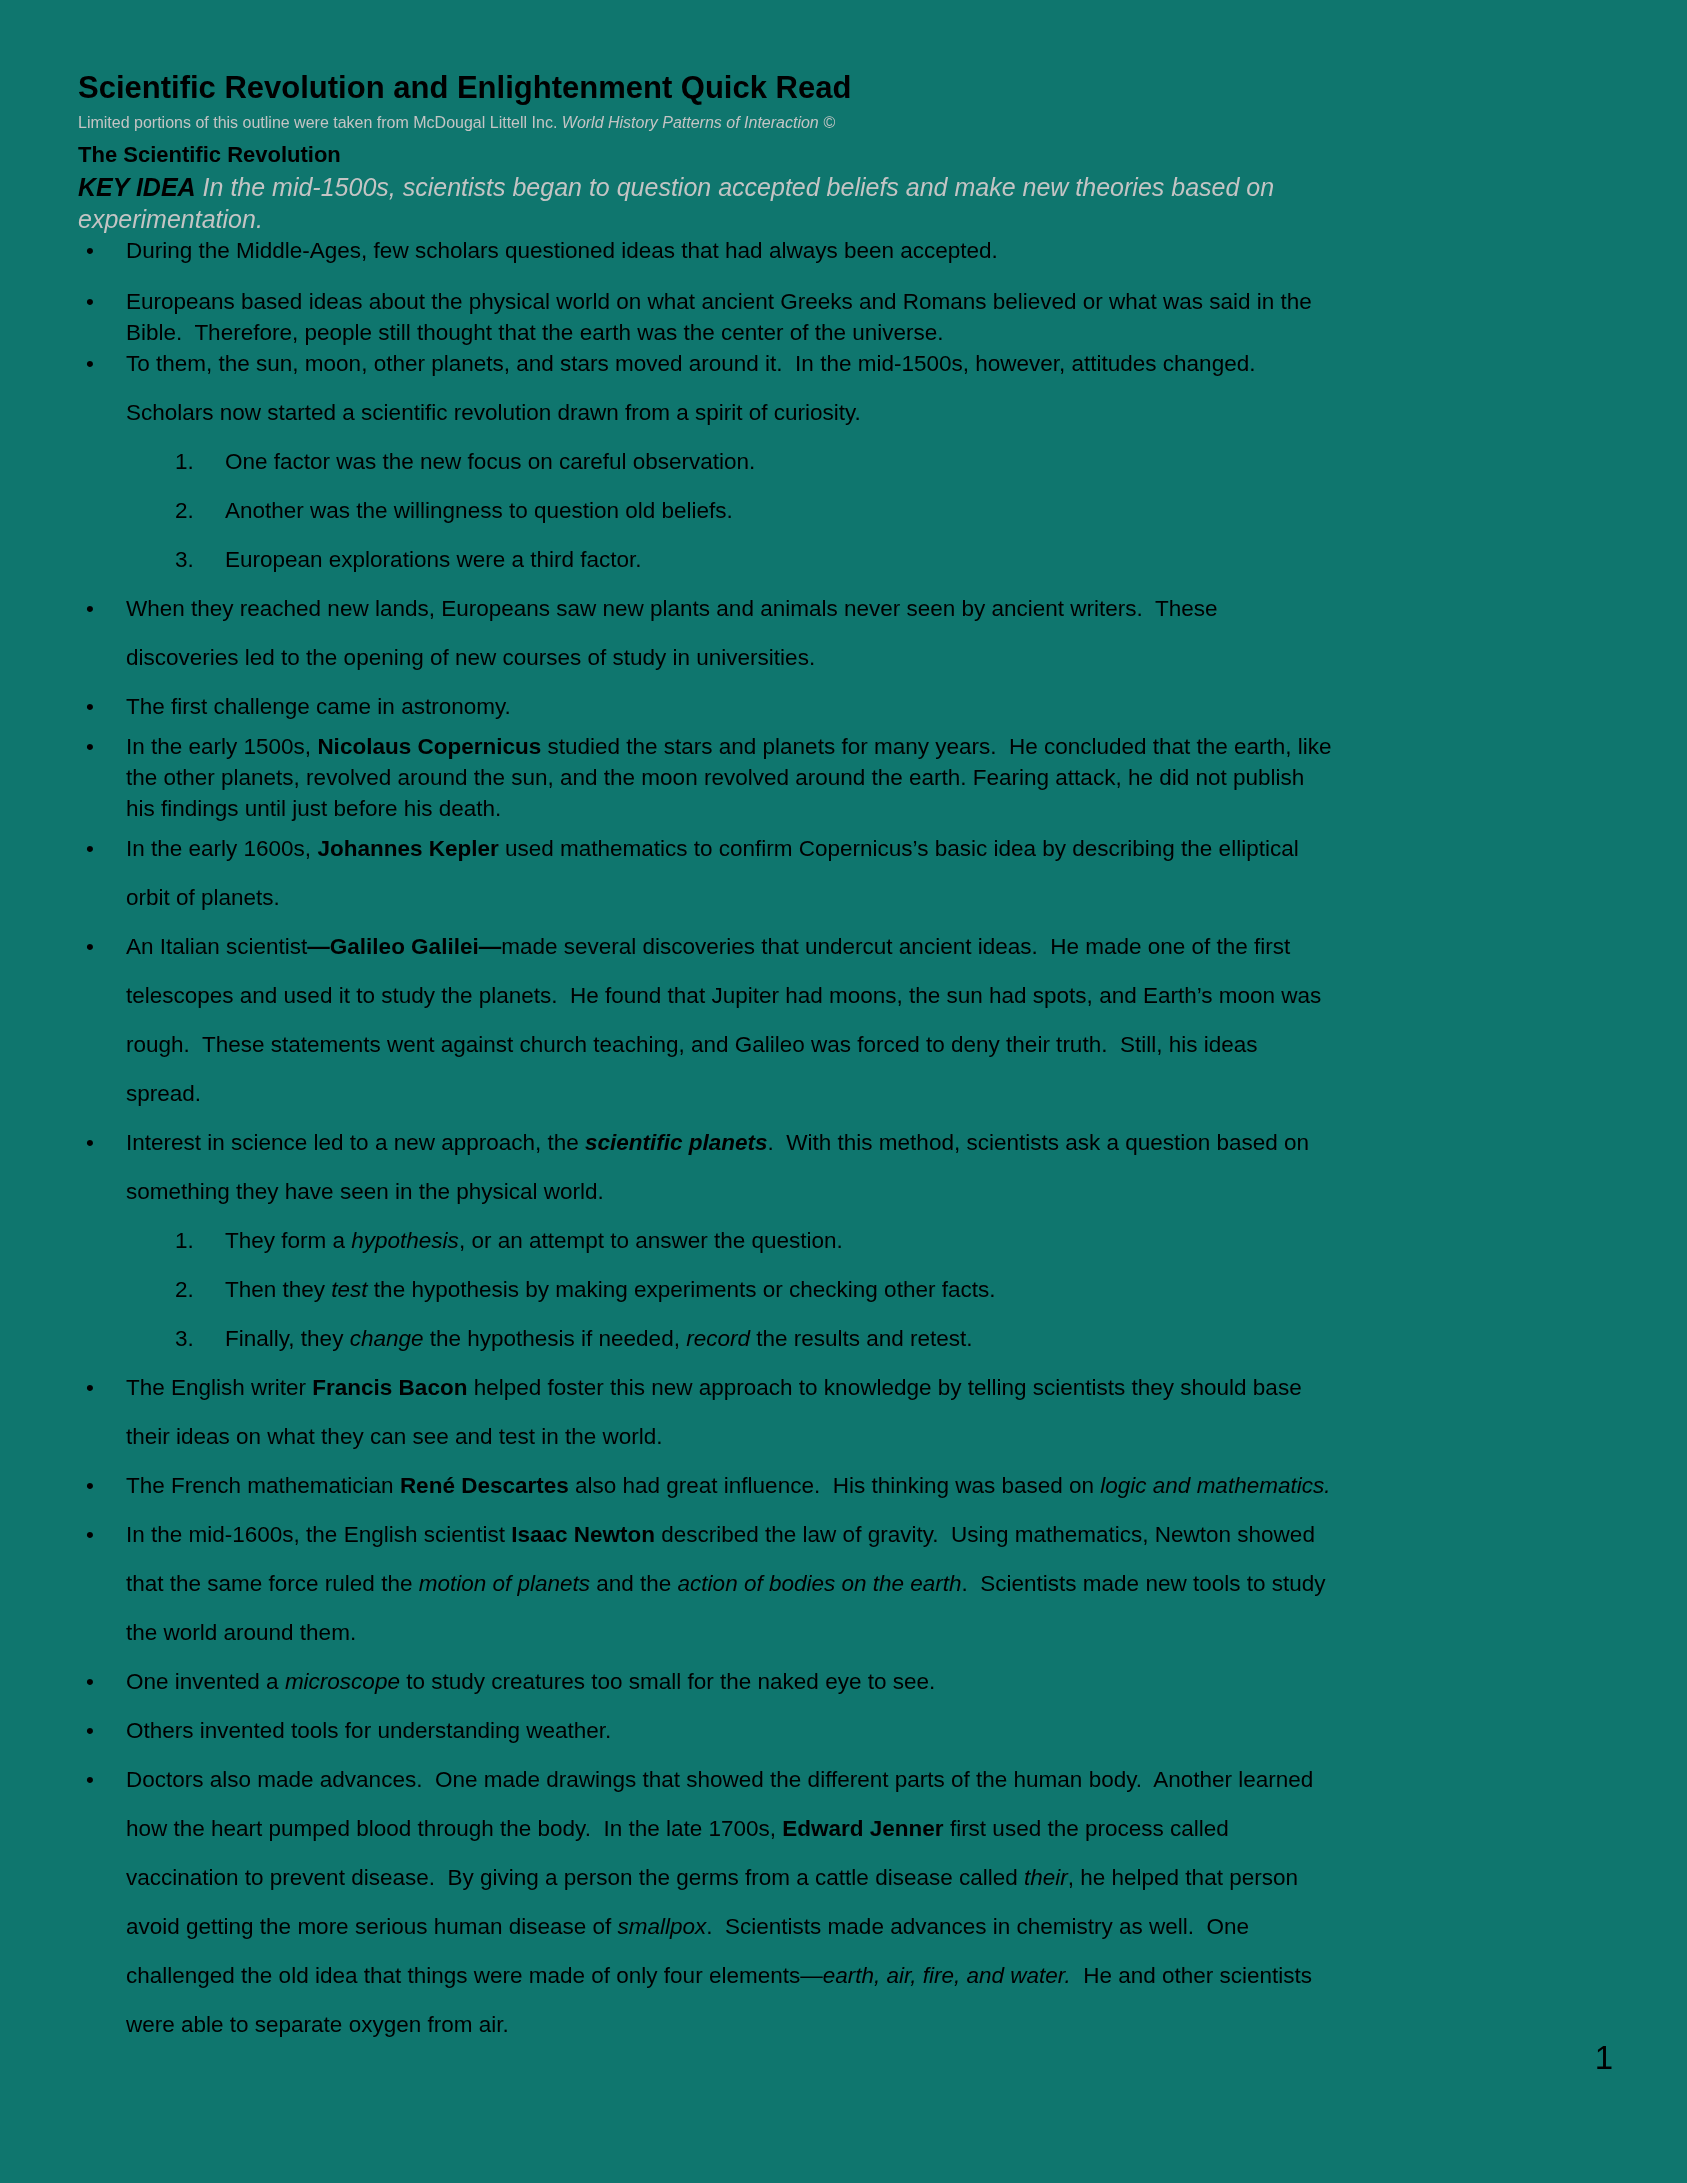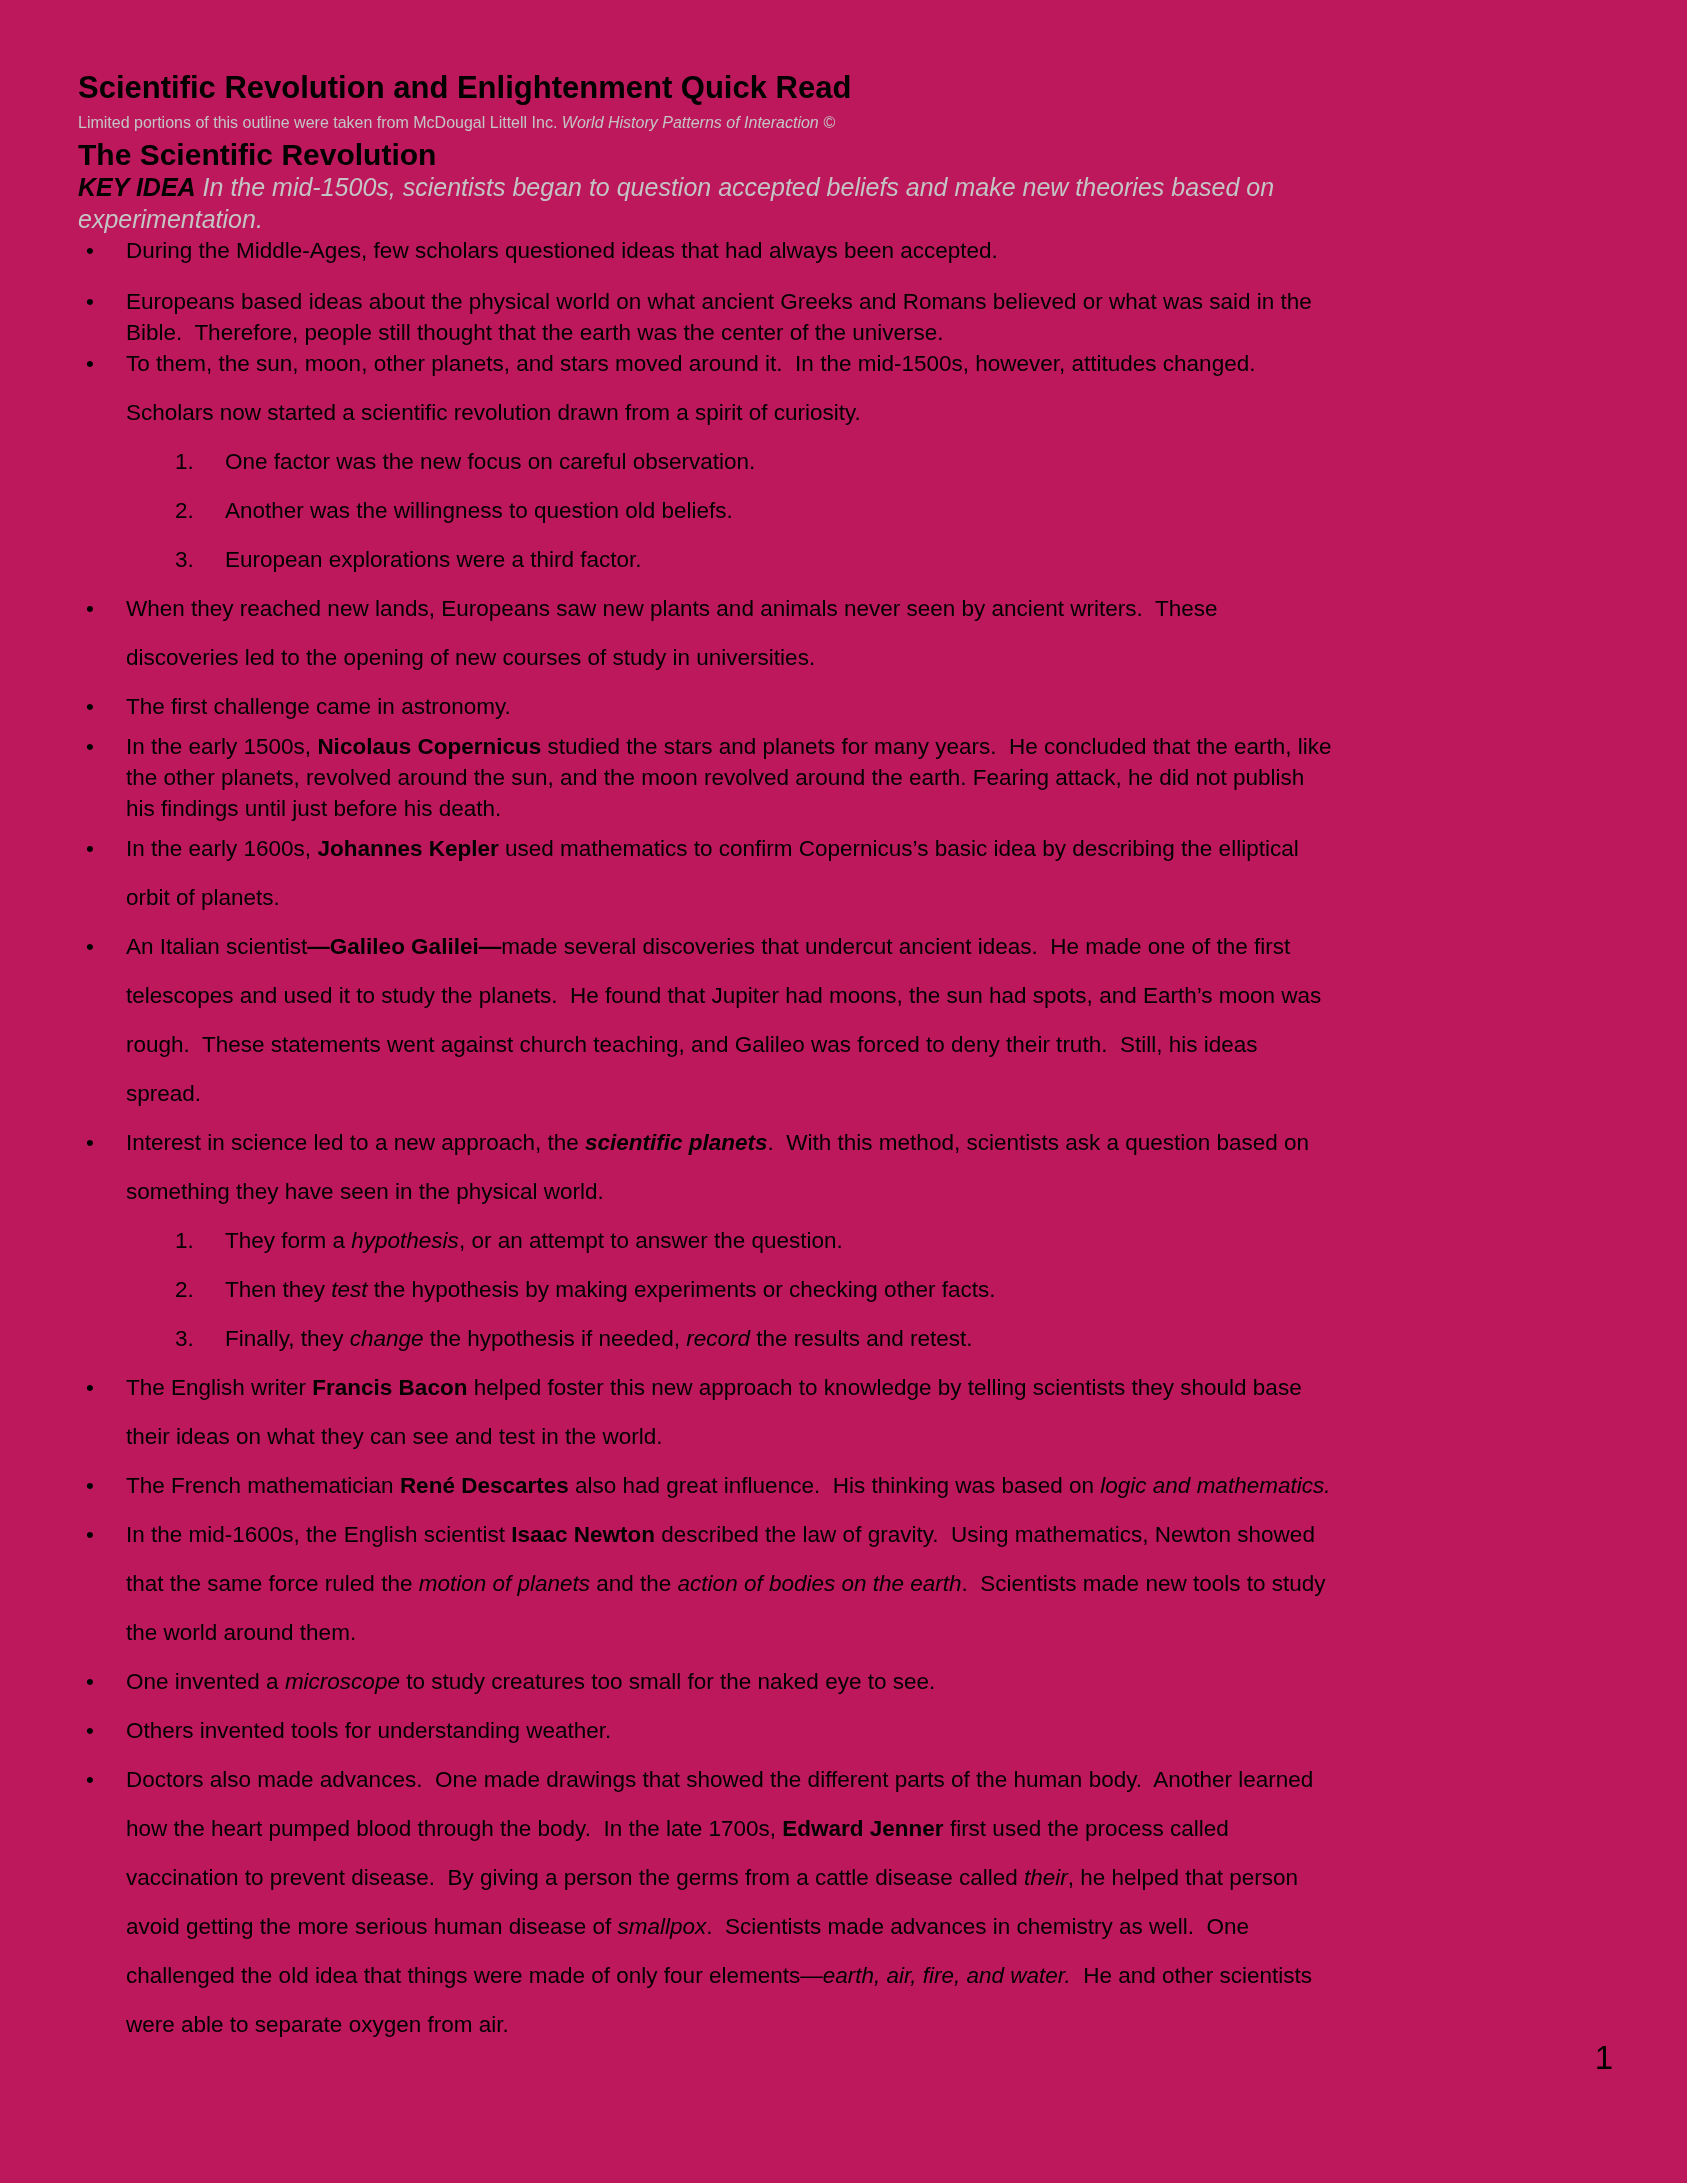--- a/index.html
+++ b/index.html
@@ -7,7 +7,7 @@
     position:relative;
     width:1687px;
     height:2183px;
-    background:#be185d;
+    background:#0f766e;
     box-sizing:border-box;
     padding:69px 66px 0 78px;
     font-family:"Liberation Sans","DejaVu Sans",sans-serif;

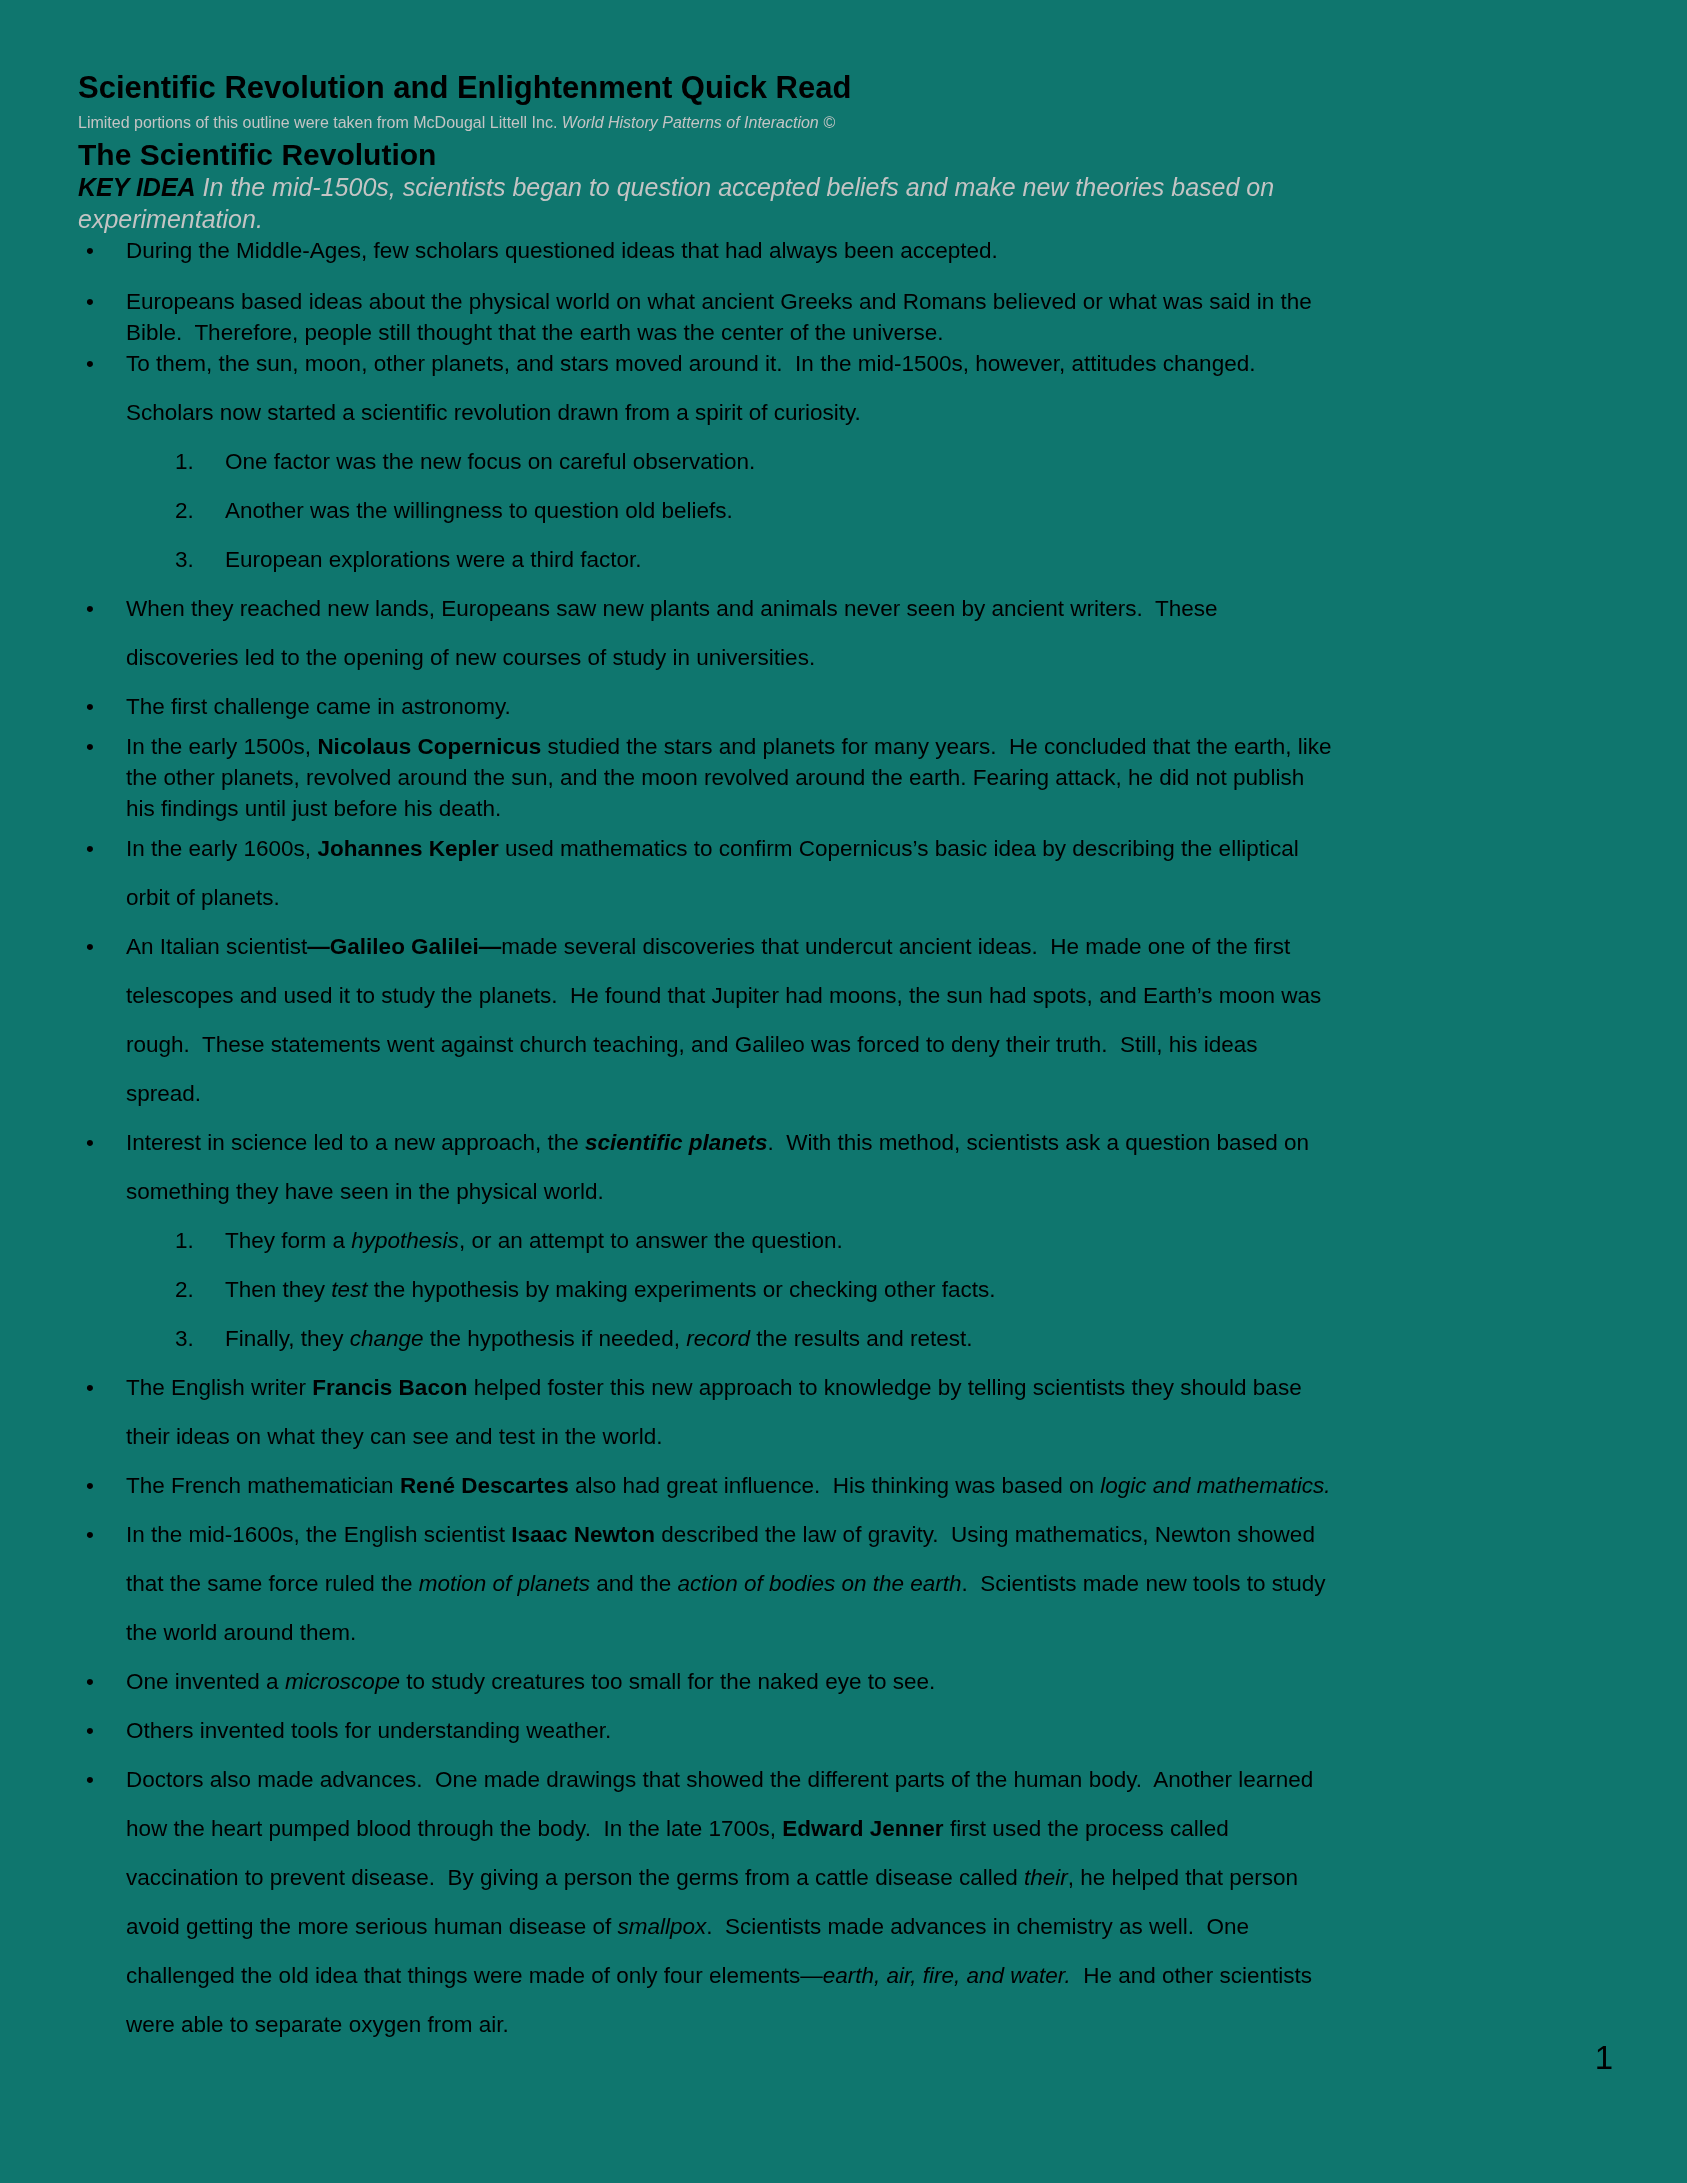--- a/index.html
+++ b/index.html
@@ -16,7 +16,7 @@
   }
   .doc-title{font-size:31px;font-weight:bold;line-height:38px;}
   .doc-subtitle{font-size:16px;line-height:32px;}
-  .doc-heading{font-size:30px;font-weight:bold;line-height:32px;}
+  .doc-heading{font-size:22px;font-weight:bold;line-height:32px;}
   .keyidea{font-size:25px;line-height:32px;}
   .para{position:relative;font-size:22.5px;}
   .ds{line-height:49px;}

